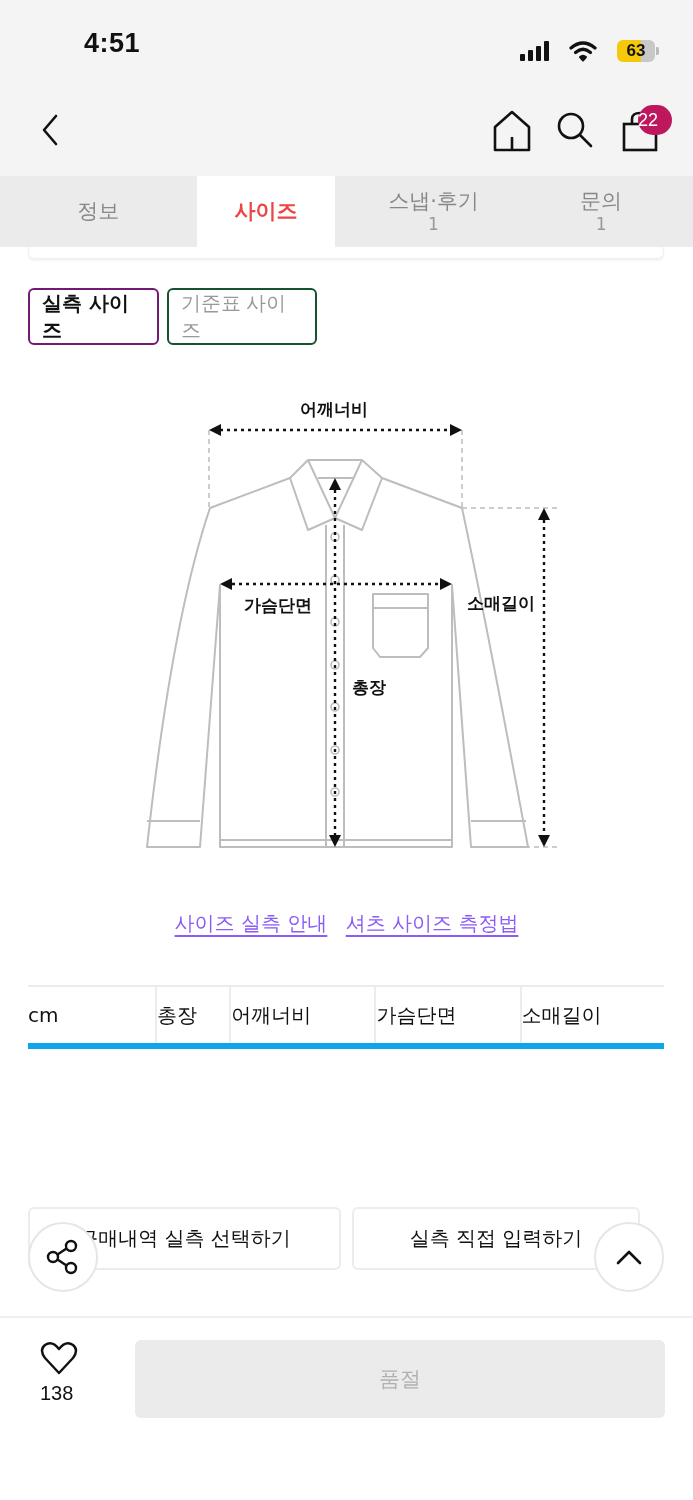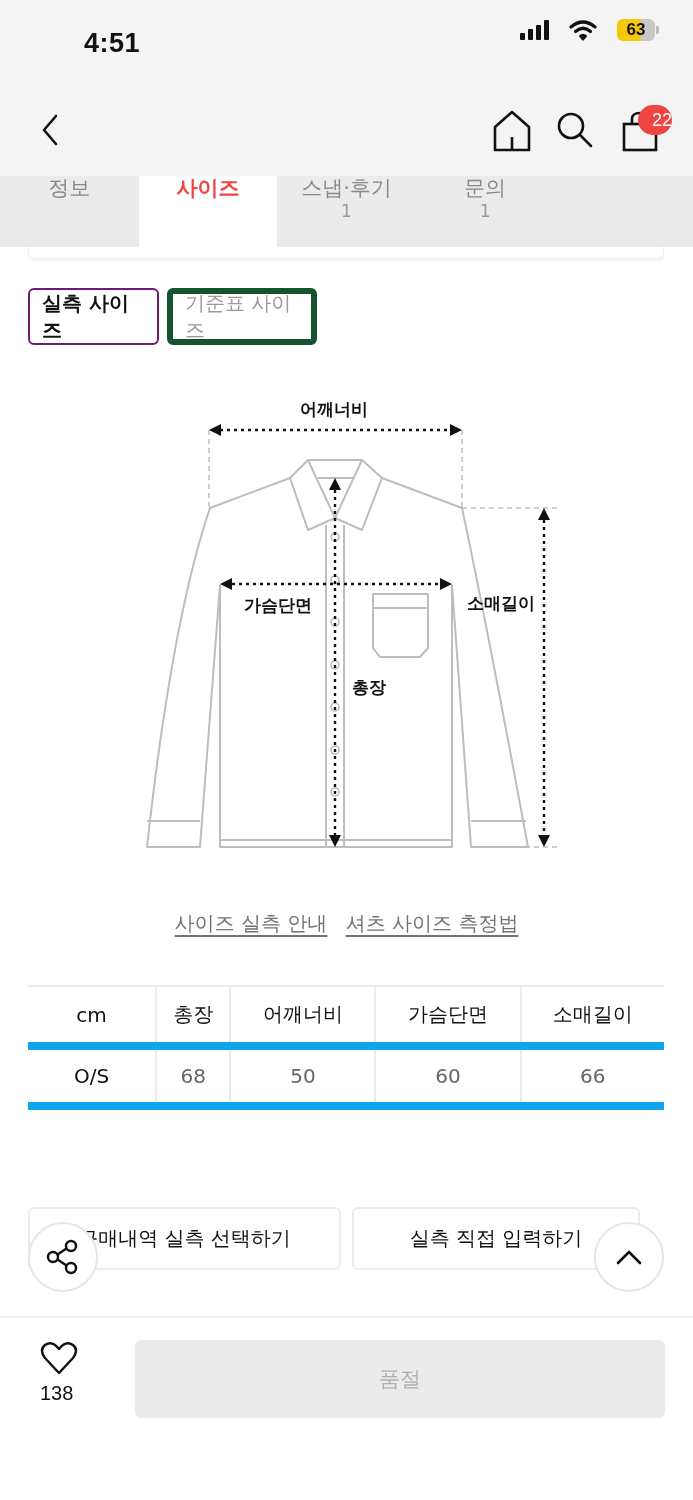--- a/index.html
+++ b/index.html
@@ -8,7 +8,7 @@
 
   .status-bar { position: absolute; left: 0; top: 0; width: 693px; height: 90px; background: #f4f4f4; }
   .status-time { position: absolute; left: 64px; top: 28px; font-size: 27px; font-weight: bold; font-family: "Liberation Sans", sans-serif; letter-spacing: 0.5px; margin-left: 20px; }
-  .status-right { position: absolute; right: 34px; top: 19px; display: flex; align-items: center; gap: 20px; }
+  .status-right { position: absolute; right: 34px; top: 40px; display: flex; align-items: center; gap: 20px; }
   .signal { display: flex; align-items: flex-end; gap: 3px; height: 20px; }
   .signal span { width: 5px; background: #111; border-radius: 1px; display: block; }
   .battery { display: flex; align-items: center; }

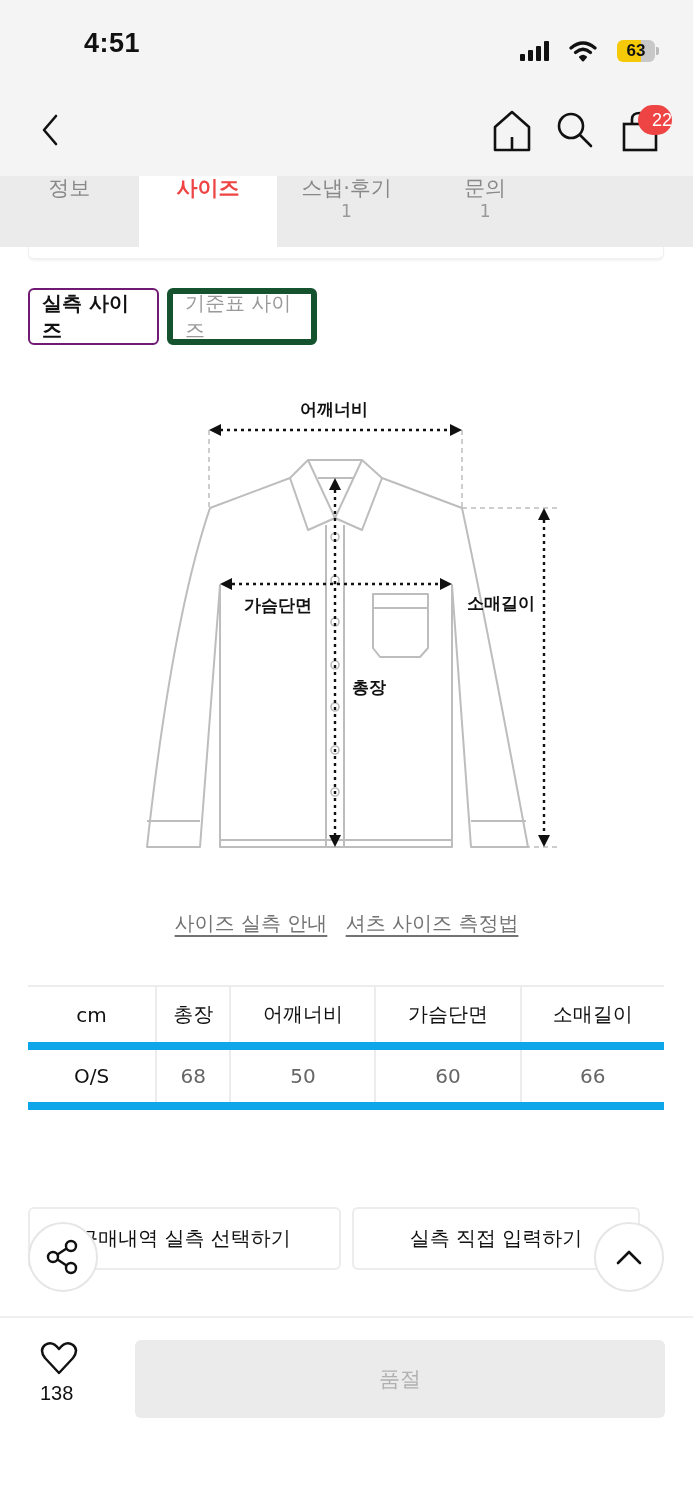--- a/index.html
+++ b/index.html
@@ -20,7 +20,7 @@
   .nav-home { position: absolute; left: 492px; top: 20px; width: 40px; height: 42px; }
   .nav-search { position: absolute; left: 555px; top: 20px; width: 40px; height: 40px; }
   .nav-cart { position: absolute; left: 618px; top: 20px; width: 44px; height: 44px; }
-  .cart-badge { position: absolute; left: 638px; top: 105px; width: 34px; height: 30px; border-radius: 15px; background: #ef4444; color: #fff; font-size: 18px; font-family: "Liberation Sans", sans-serif; text-align: right; line-height: 30px; }
+  .cart-badge { position: absolute; left: 638px; top: 105px; width: 34px; height: 30px; border-radius: 15px; background: #be185d; color: #fff; font-size: 18px; font-family: "Liberation Sans", sans-serif; text-align: left; line-height: 30px; }
 
   .tabs { position: absolute; left: 0; top: 176px; width: 693px; height: 71px; background: #ebebeb; display: flex; }
   .tab { flex: 0 0 138.6px; display: flex; flex-direction: column; align-items: center; color: #888; font-size: 21px; line-height: 25px; }

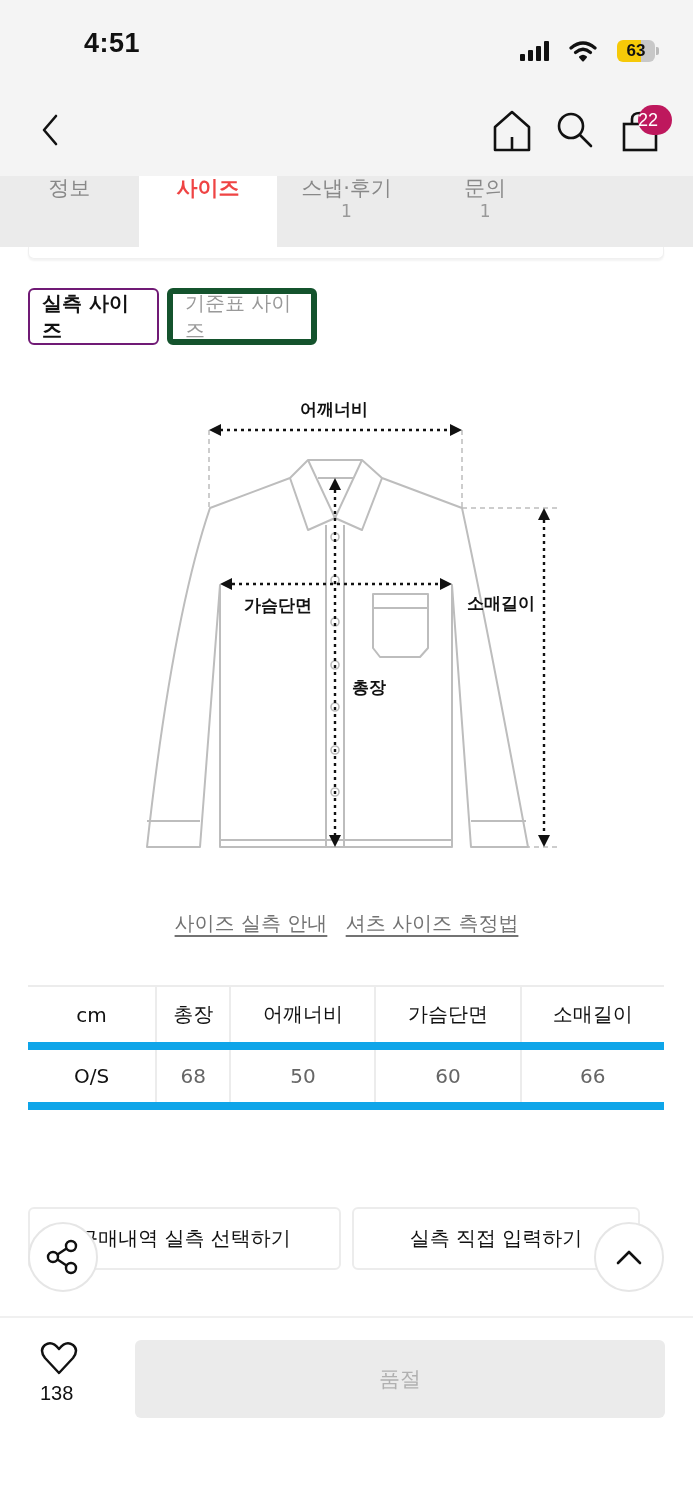--- a/index.html
+++ b/index.html
@@ -23,7 +23,7 @@
   .cart-badge { position: absolute; left: 638px; top: 105px; width: 34px; height: 30px; border-radius: 15px; background: #be185d; color: #fff; font-size: 18px; font-family: "Liberation Sans", sans-serif; text-align: left; line-height: 30px; }
 
   .tabs { position: absolute; left: 0; top: 176px; width: 693px; height: 71px; background: #ebebeb; display: flex; }
-  .tab { flex: 0 0 138.6px; display: flex; flex-direction: column; align-items: center; color: #888; font-size: 21px; line-height: 25px; }
+  .tab { flex: 0 0 138.6px; display: flex; flex-direction: column; align-items: center; justify-content: center; color: #888; font-size: 21px; line-height: 25px; margin-left: 29px; }
   .tab.active { background: #ffffff; color: #ef4444; font-weight: bold; }
   .tab .count { font-size: 17px; color: #999; line-height: 20px; }
 

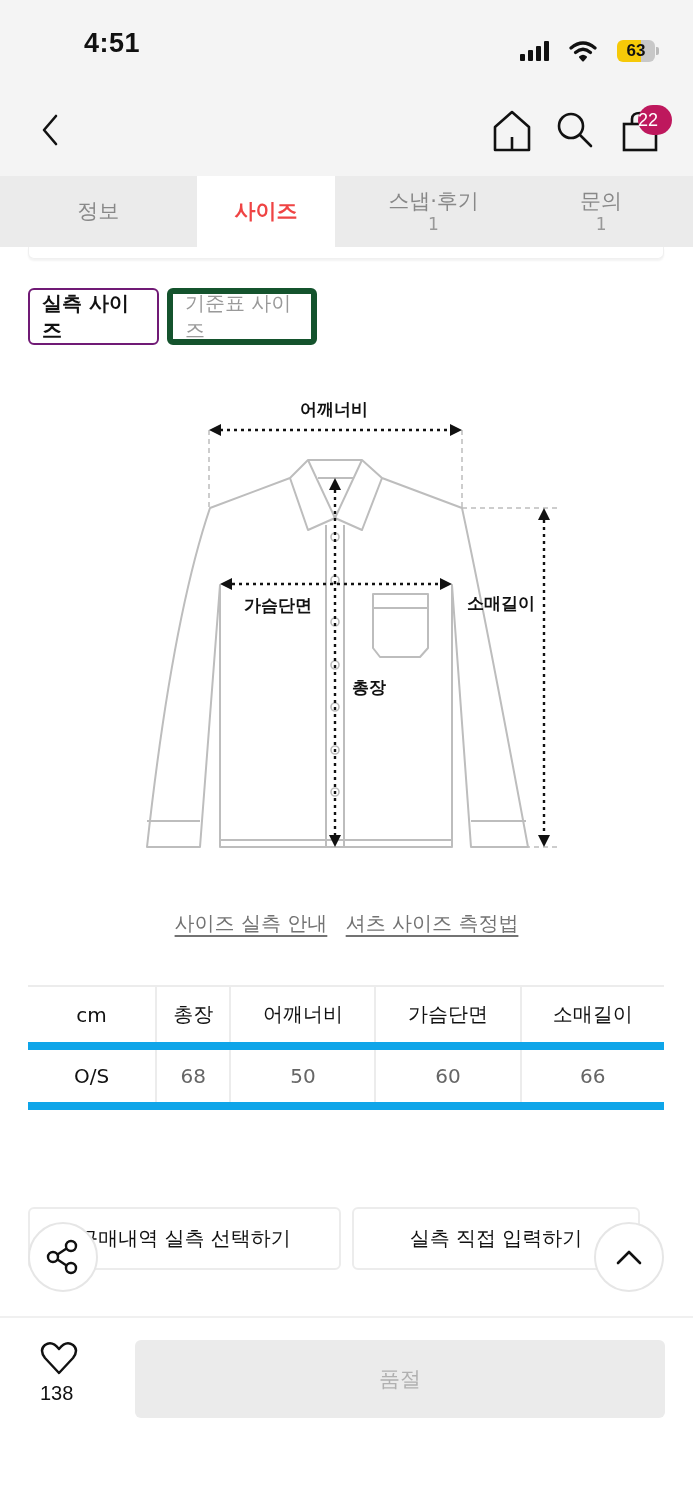--- a/index.html
+++ b/index.html
@@ -32,7 +32,7 @@
   .toggle-group { position: absolute; left: 28px; top: 288px; display: flex; gap: 8px; }
   .toggle { height: 57px; border-radius: 6px; display: flex; align-items: center; justify-content: center; font-size: 20px; padding: 0 12px; }
   .toggle.active { width: 131px; border: 2px solid #701a75; font-weight: bold; color: #111; }
-  .toggle.inactive { width: 150px; border: 6px solid #14532d; color: #999; }
+  .toggle.inactive { width: 150px; border: 2px solid #14532d; color: #999; font-family: Liberation Serif, serif; }
 
   .diagram { position: absolute; left: 140px; top: 380px; width: 420px; height: 480px; }
   .diagram .lbl { position: absolute; font-size: 17px; font-weight: bold; color: #111; }

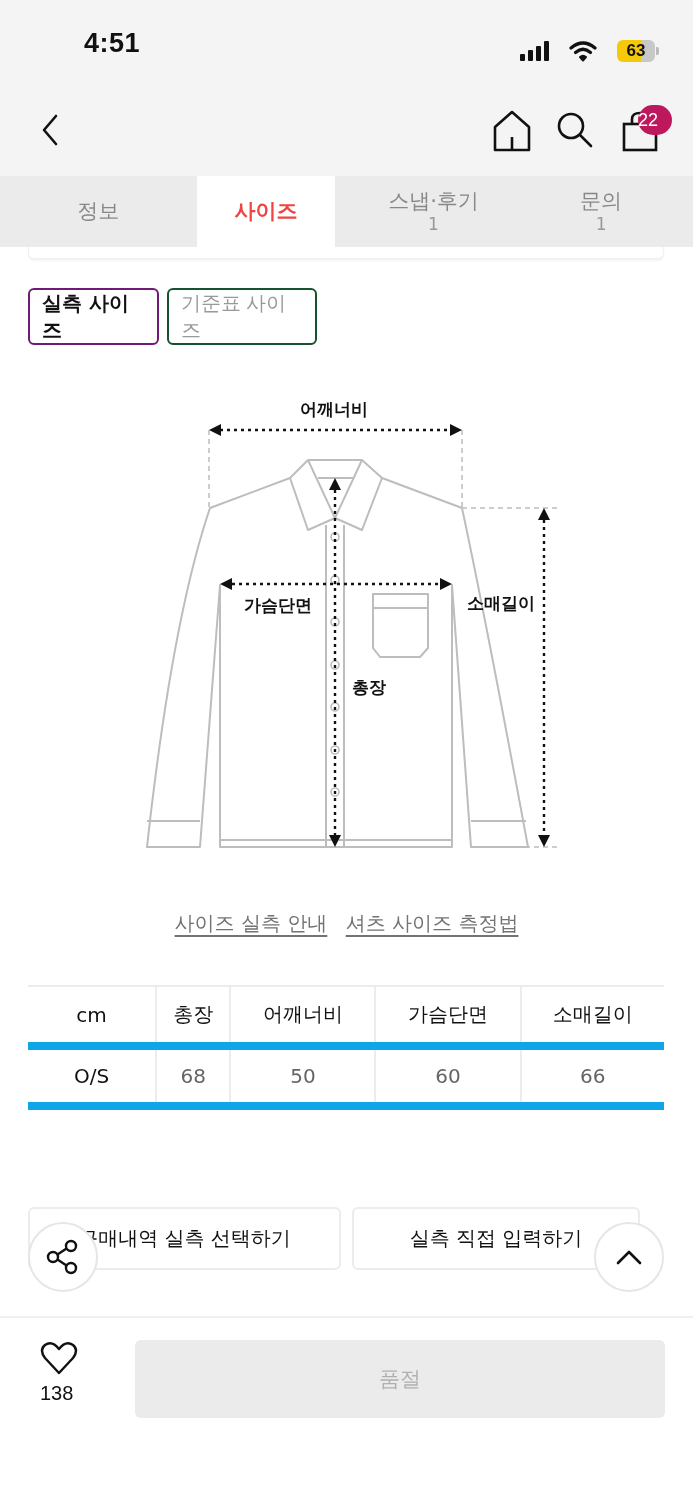--- a/index.html
+++ b/index.html
@@ -38,7 +38,7 @@
   .diagram .lbl { position: absolute; font-size: 17px; font-weight: bold; color: #111; }
 
   .guide-links { position: absolute; left: 0; top: 910px; width: 693px; text-align: center; font-size: 20px; color: #666; }
-  .guide-links a { color: #737373; text-decoration: underline; text-underline-offset: 5px; margin: 0 6px; }
+  .guide-links a { color: #8b5cf6; text-decoration: underline; text-underline-offset: 5px; margin: 0 6px; }
 
   .size-table { position: absolute; left: 28px; top: 985px; width: 636px; border-collapse: collapse; }
   .size-table td { height: 60px; text-align: center; font-size: 20px; border-top: 2px solid #ececec; border-bottom: 8px solid #0ea5e9; border-left: 2px solid #ececec; }

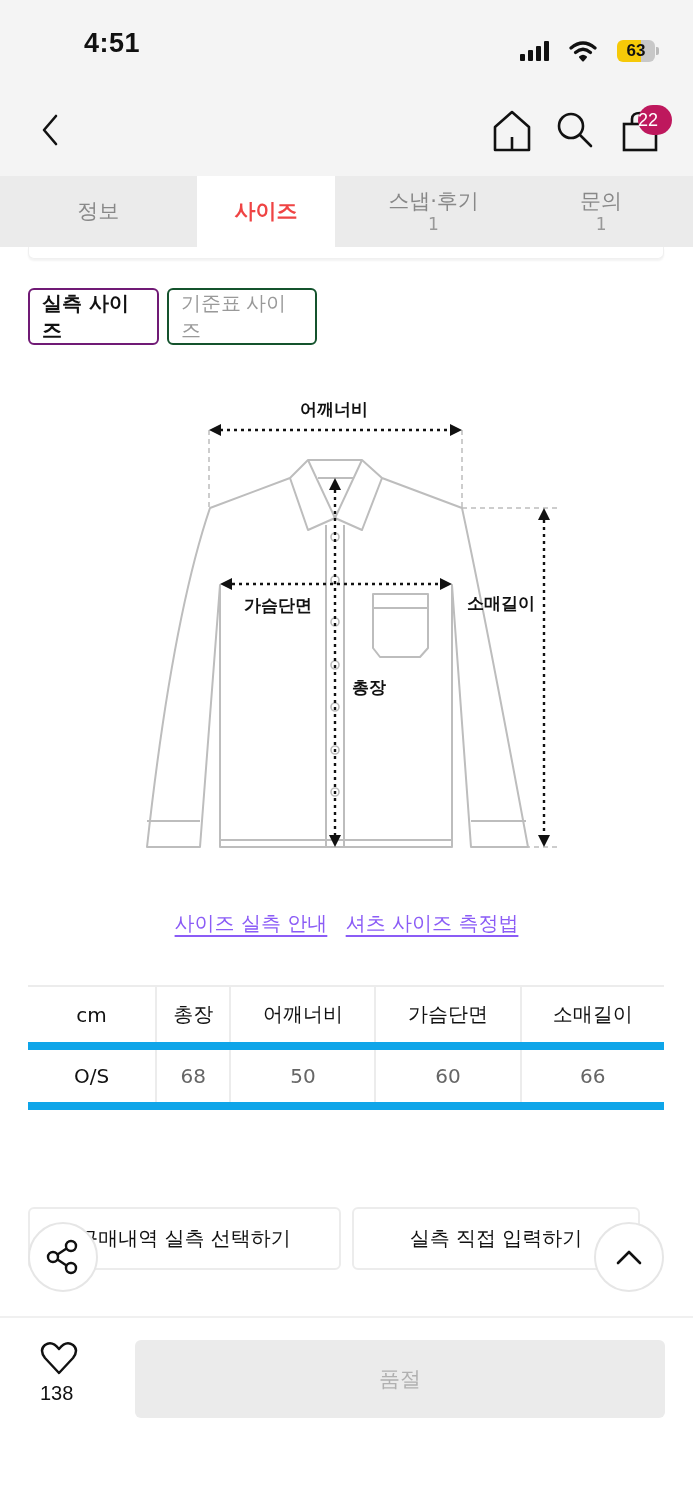--- a/index.html
+++ b/index.html
@@ -41,7 +41,7 @@
   .guide-links a { color: #8b5cf6; text-decoration: underline; text-underline-offset: 5px; margin: 0 6px; }
 
   .size-table { position: absolute; left: 28px; top: 985px; width: 636px; border-collapse: collapse; }
-  .size-table td { height: 60px; text-align: center; font-size: 20px; border-top: 2px solid #ececec; border-bottom: 8px solid #0ea5e9; border-left: 2px solid #ececec; }
+  .size-table td { height: 60px; font-size: 20px; border-top: 2px solid #ececec; border-bottom: 6px solid #0ea5e9; border-left: 2px solid #ececec; }
   .size-table td:first-child { border-left: none; width: 128px; color: #111; }
   .size-table tr.head td { color: #111; }
   .size-table td.val { color: #666; }

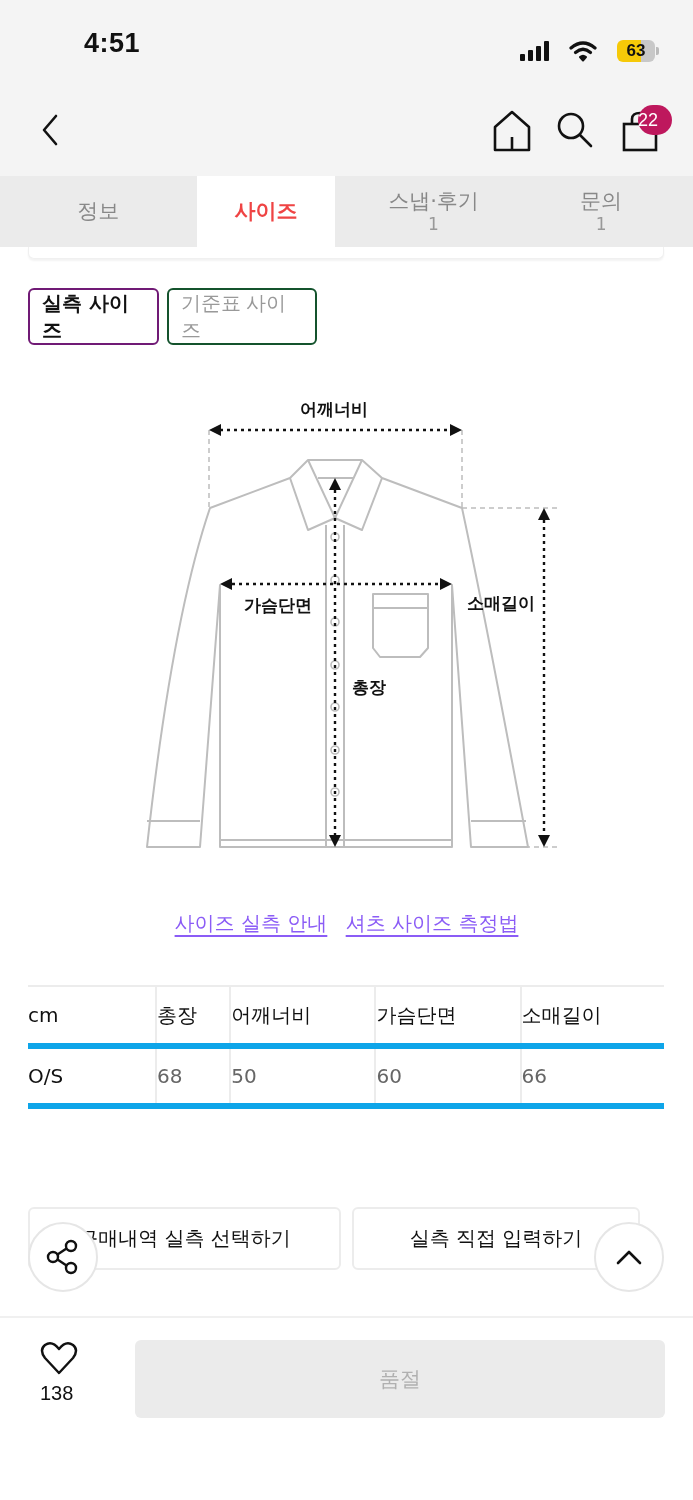--- a/index.html
+++ b/index.html
@@ -201,13 +201,6 @@
     <td>가슴단면</td>
     <td>소매길이</td>
   </tr>
-  <tr>
-    <td>O/S</td>
-    <td class="val">68</td>
-    <td class="val">50</td>
-    <td class="val">60</td>
-    <td class="val">66</td>
-  </tr>
 </tbody>
   </table>
 

